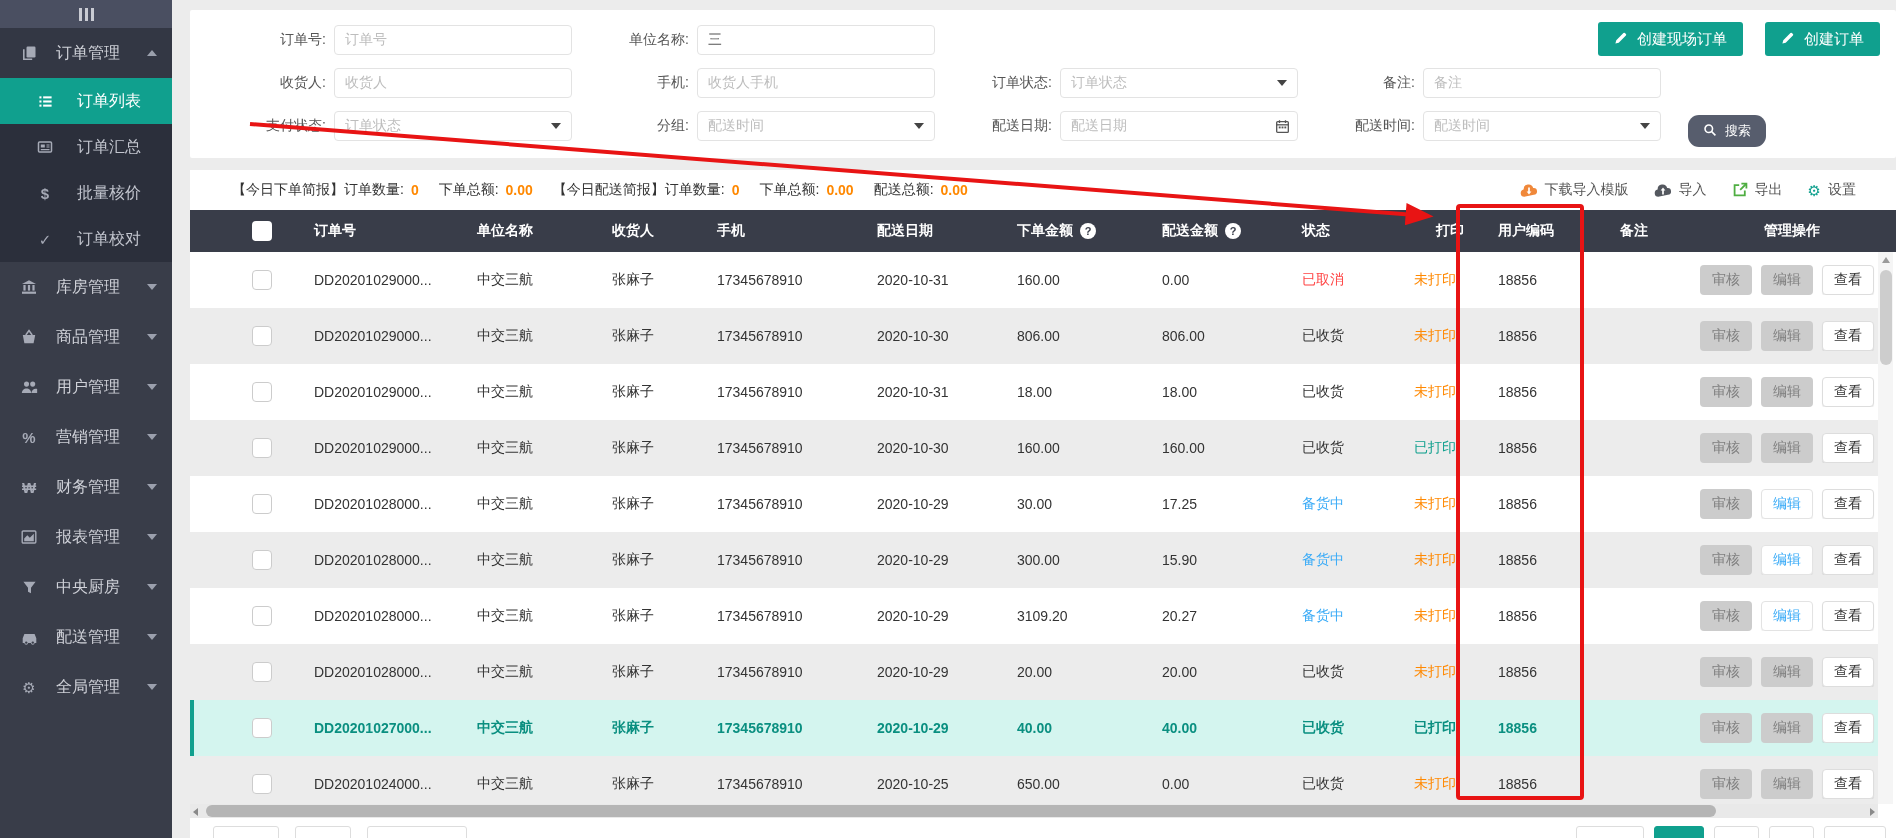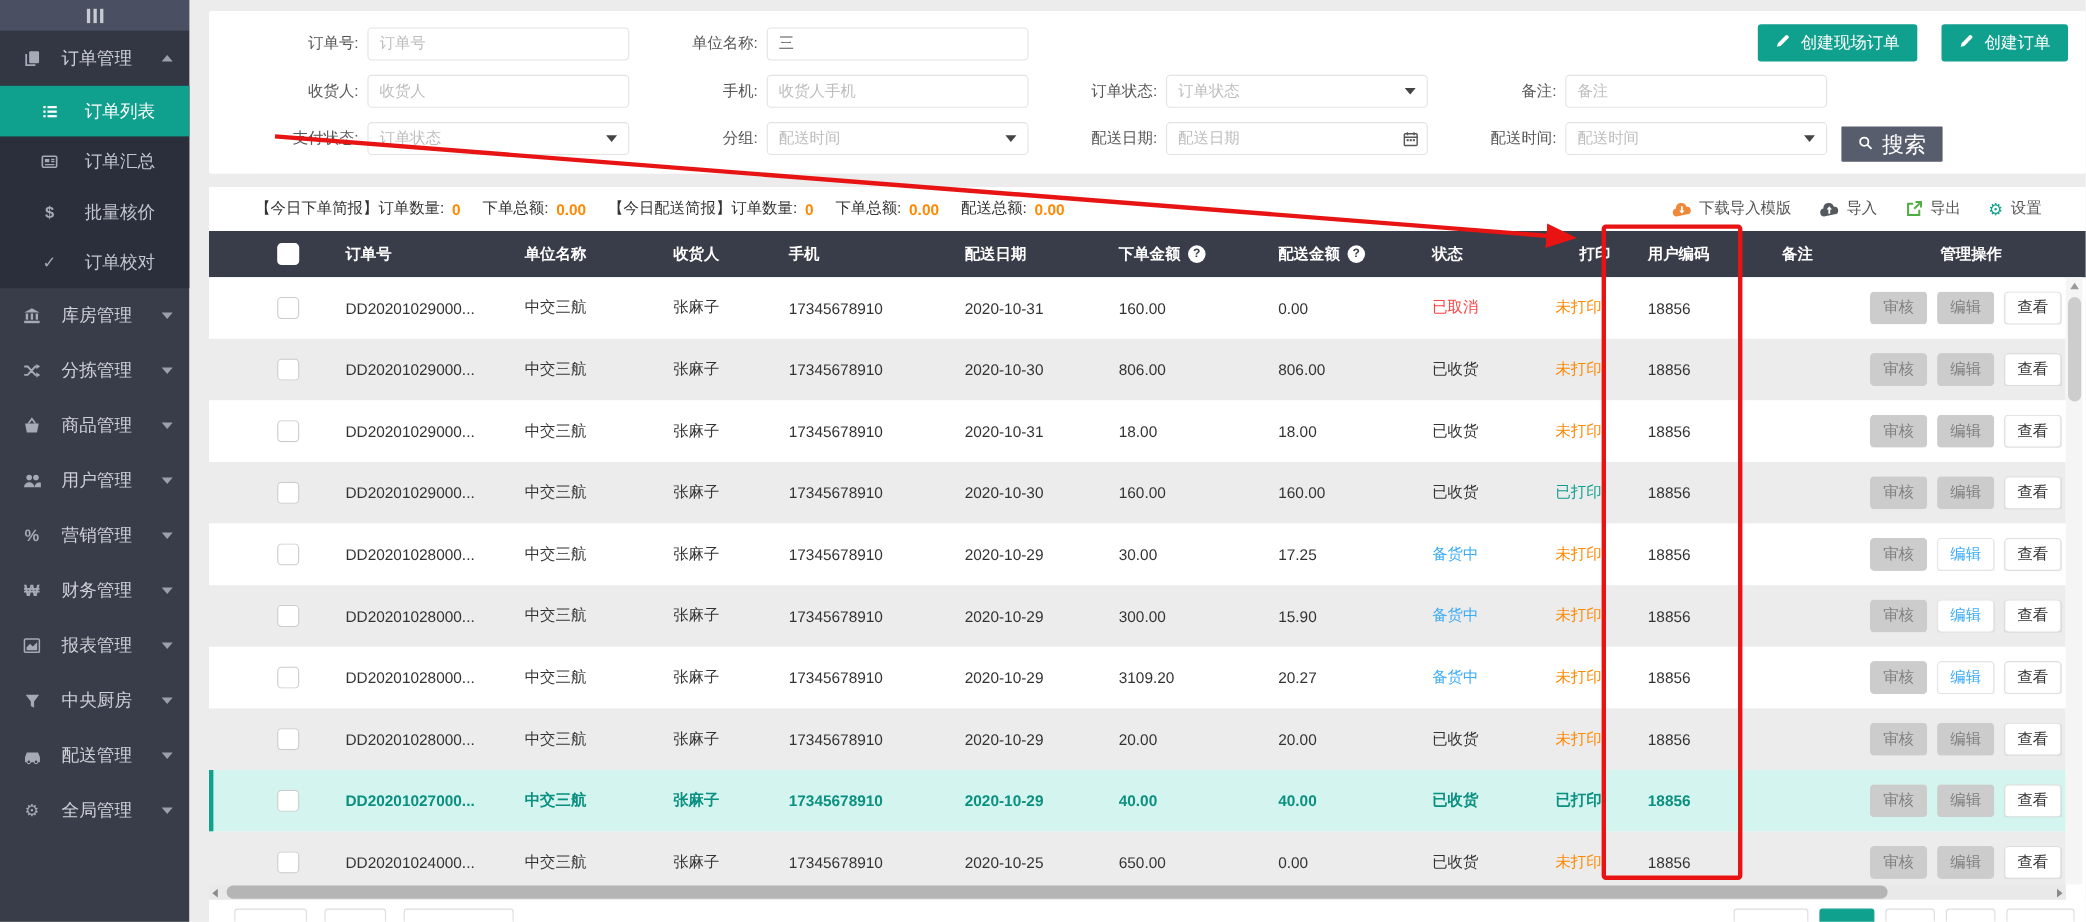--- a/index.html
+++ b/index.html
@@ -45,7 +45,7 @@
   .btn-teal{height:34px;background:var(--accent);color:#fff;border-radius:3px;display:flex;align-items:center;
             padding:0 16px;gap:9px;font-size:15px;cursor:pointer;border:none;}
   .btn-search{position:absolute;right:130px;bottom:11px;height:32px;background:var(--dark-button);color:#fff;
-              border-radius:1px;display:flex;align-items:center;padding:13px 15px;gap:8px;cursor:pointer;border:none;font-size:20px;}
+              border-radius:11px;display:flex;align-items:center;padding:13px 15px;gap:8px;cursor:pointer;border:none;font-size:13px;}
 
   
   .table-panel{position:absolute;left:18px;top:170px;right:0;bottom:0;background:#fff;}

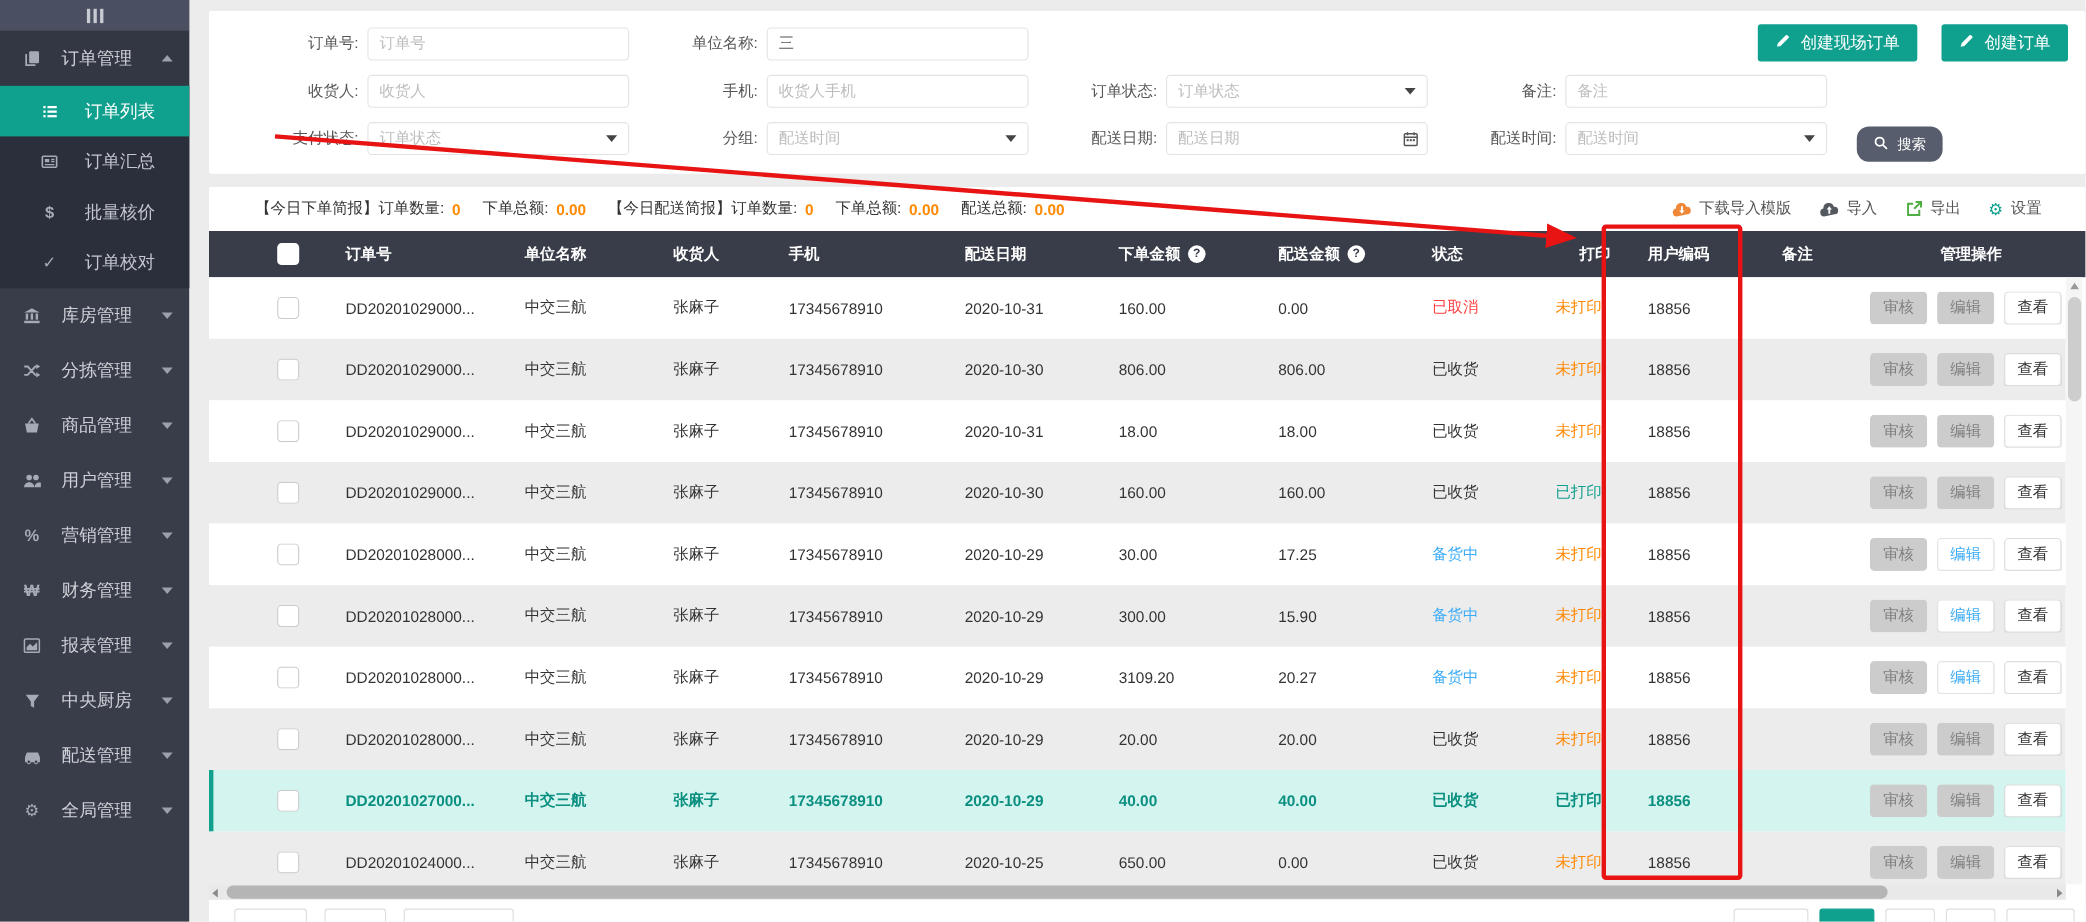--- a/index.html
+++ b/index.html
@@ -193,20 +193,6 @@
             <span class="sicon">
               <span class="sicon-svg" style="display:flex">
                 <svg viewBox="0 0 16 16" width="16" height="16">
-                  <path d="M1 4.2h3.2L11 11.8h1.4M1 11.8h3.2L11 4.2h1.4" fill="none" stroke="currentColor" stroke-width="1.7"></path>
-                  <path d="M12 1.9l3.6 2.3L12 6.5zM12 9.5l3.6 2.3L12 14.1z" fill="currentColor"></path>
-                </svg>
-              </span>
-            </span>
-            <span class="slabel">分拣管理</span>
-            <span class="caret down"></span>
-          </div>
-        </div>
-        <div class="sgroup">
-          <div class="sgroup-h">
-            <span class="sicon">
-              <span class="sicon-svg" style="display:flex">
-                <svg viewBox="0 0 16 16" width="16" height="16">
                   <path d="M1.8 6h12.4l-1.6 8.2H3.4z" fill="currentColor"></path>
                   <path d="M4.8 6L8 1.6 11.2 6" fill="none" stroke="currentColor" stroke-width="1.5"></path>
                 </svg>

